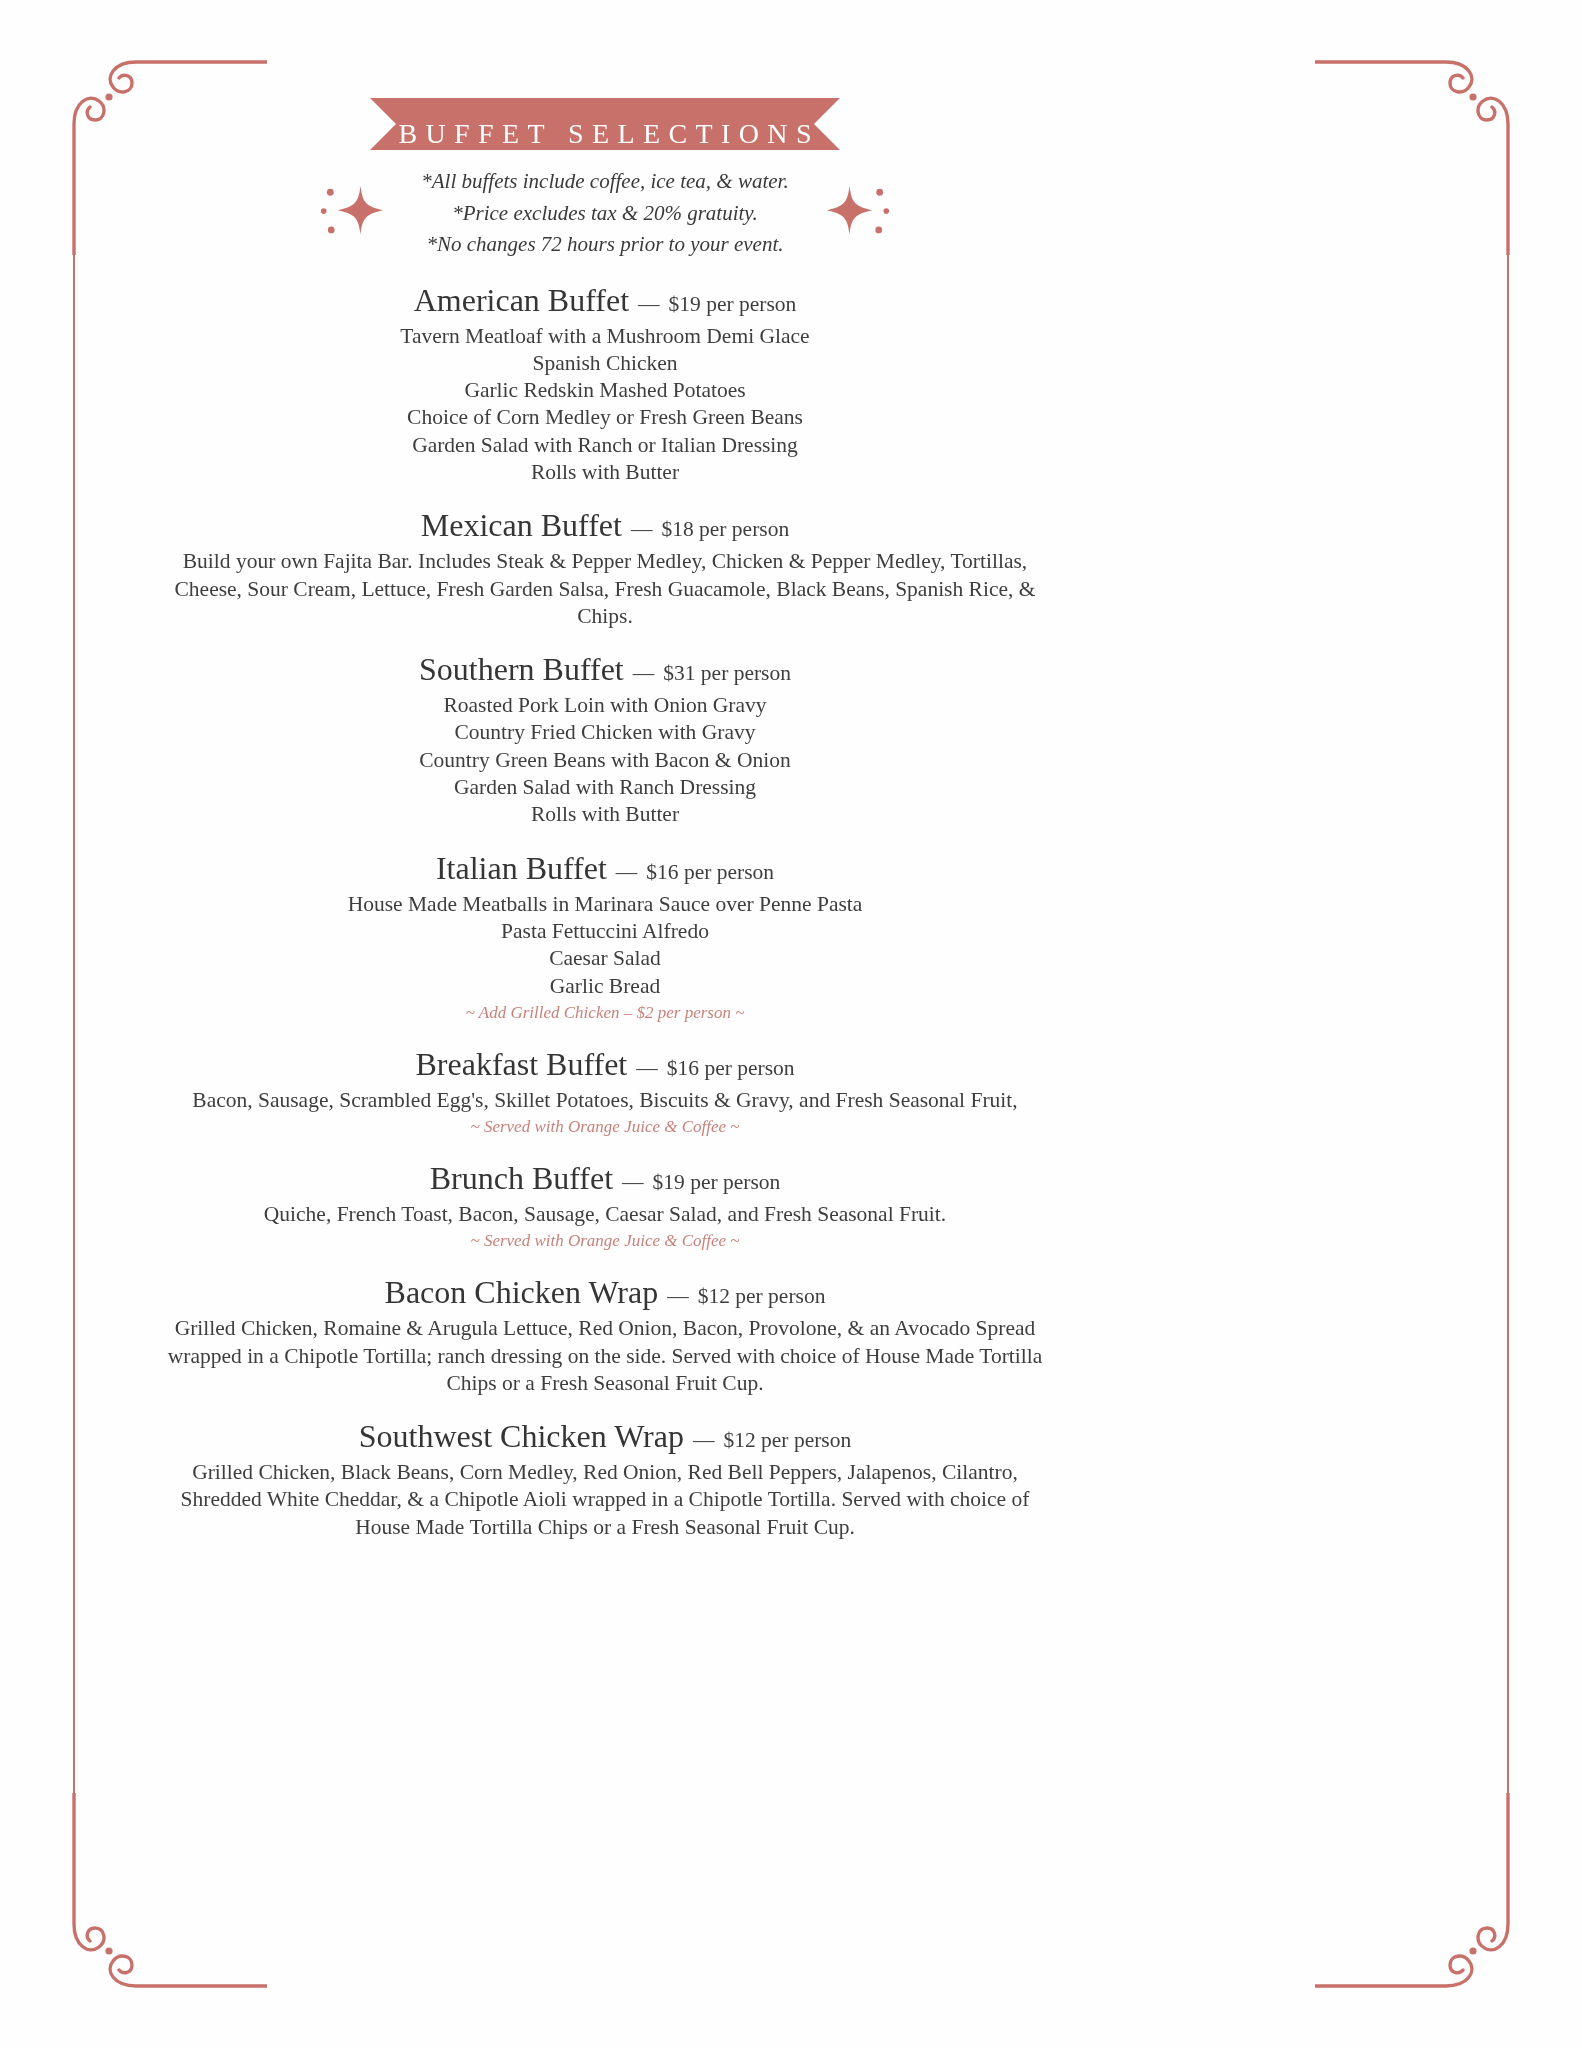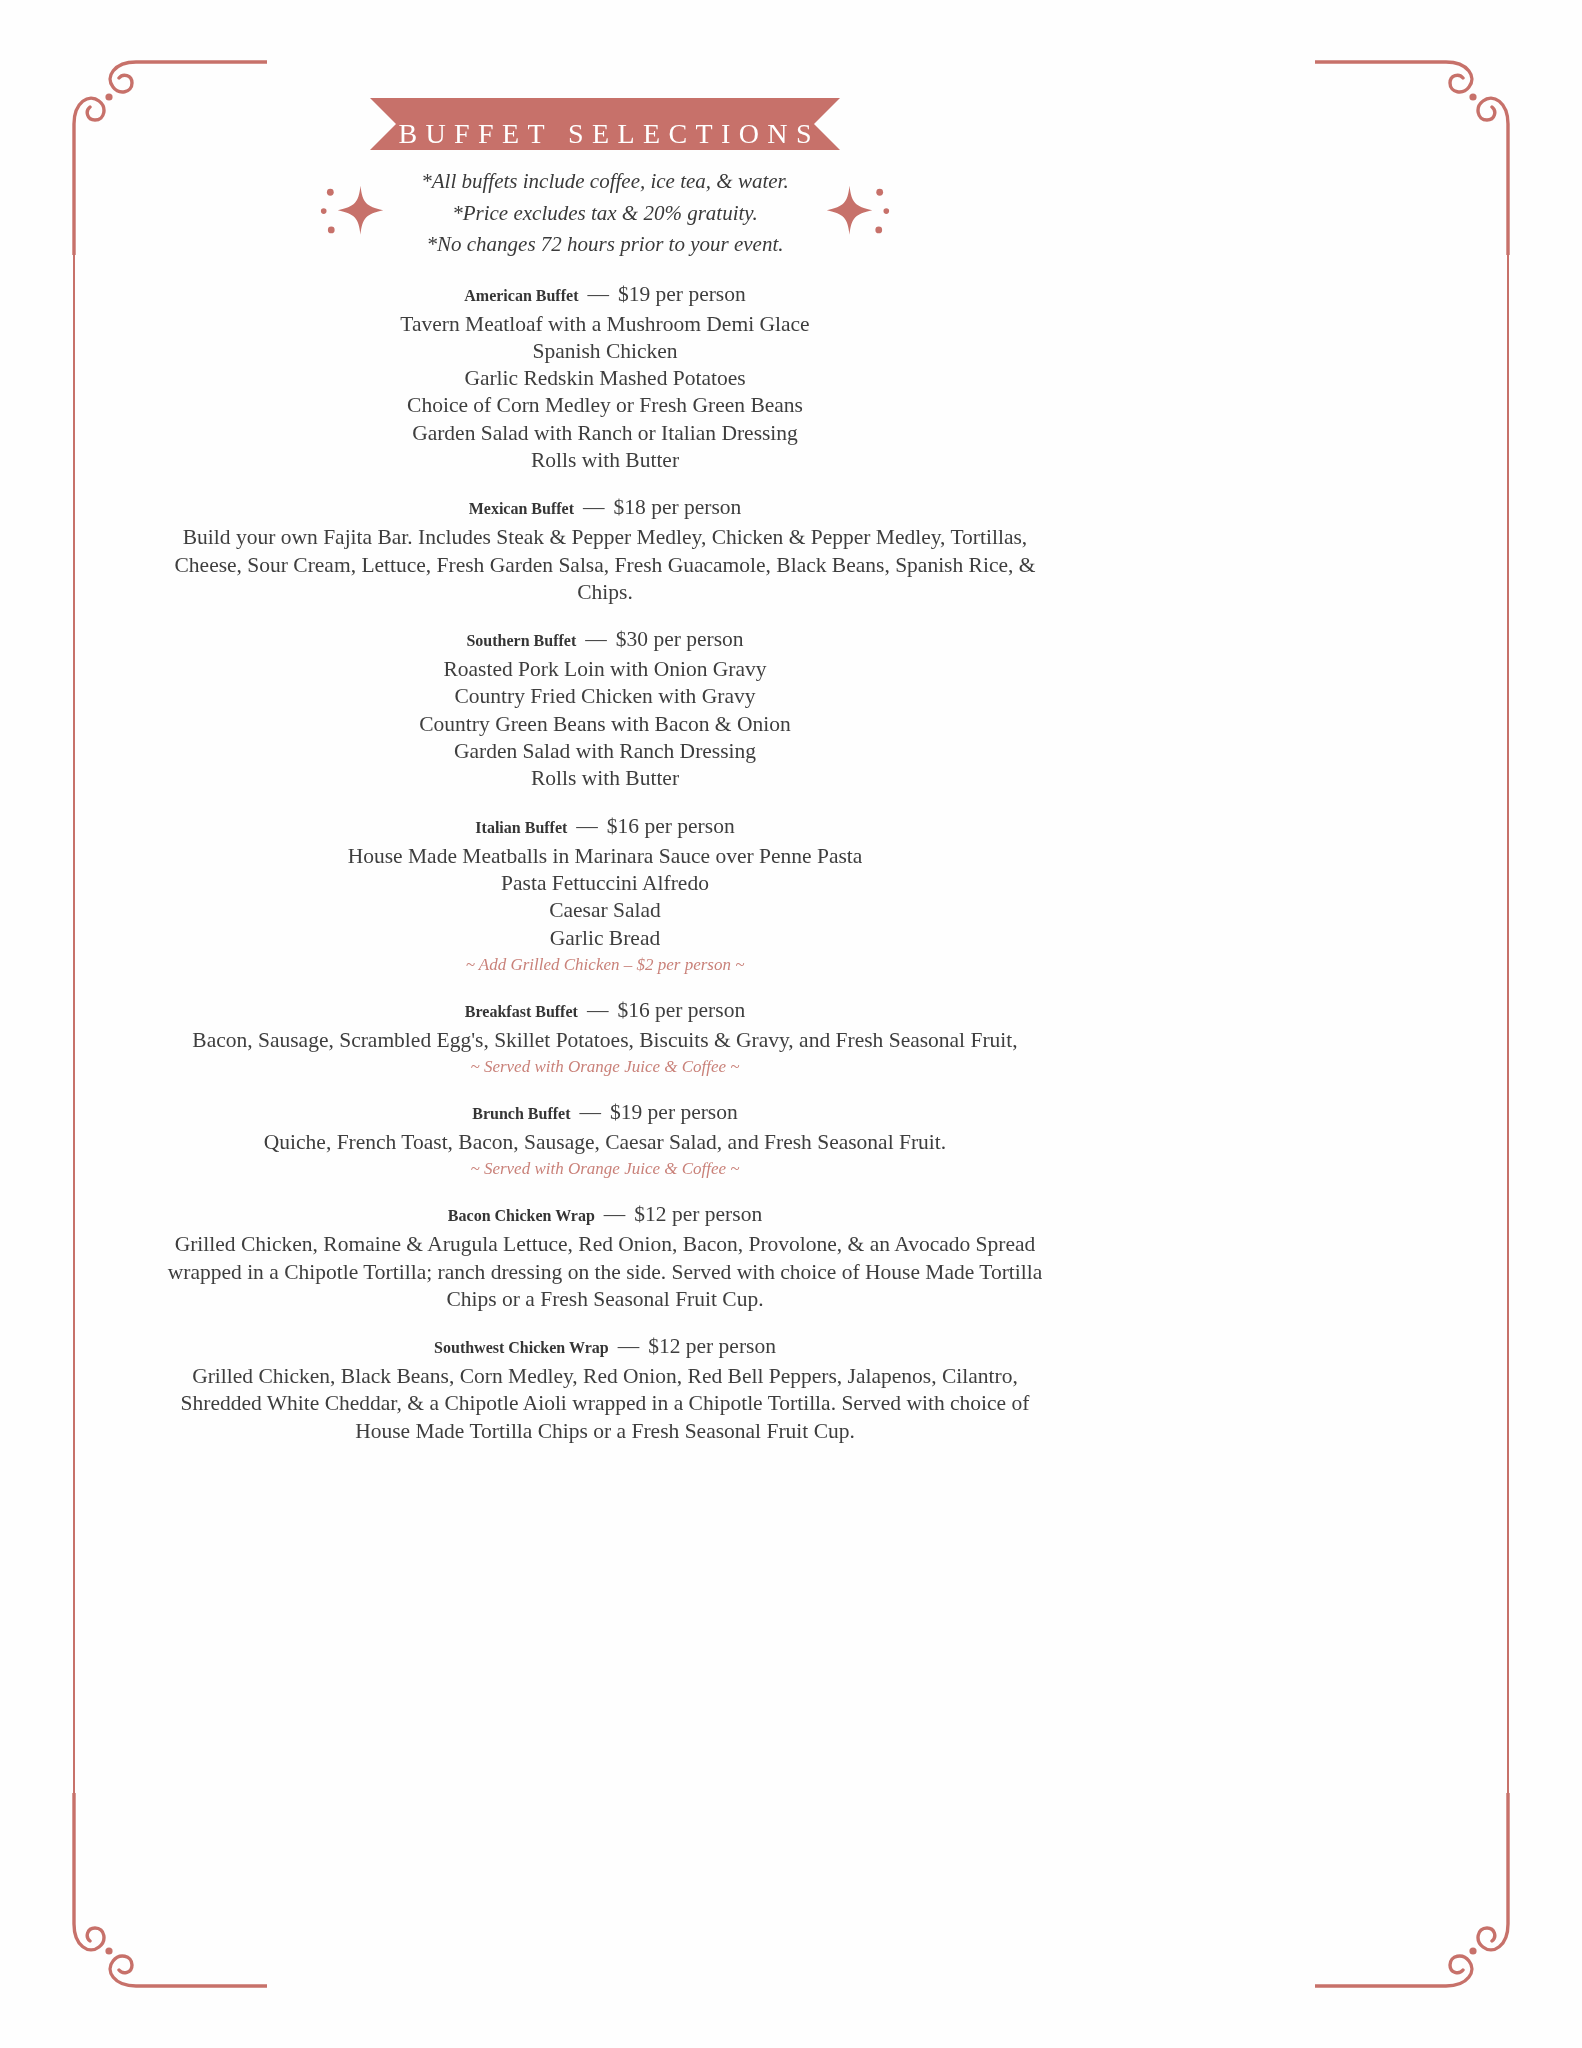--- a/index.html
+++ b/index.html
@@ -38,7 +38,7 @@
   .menu-sections{margin-top:14px;}
   .menu-section{margin-top:21px;}
   .heading{margin:0 0 4px 0;display:flex;justify-content:center;align-items:baseline;gap:9px;font-weight:normal;}
-  .sec-name{font-size:16px;font-weight:bold;color:#353535;}
+  .sec-name{font-size:32px;font-weight:normal;color:#353535;}
   .sec-dash,.sec-price{font-size:21.5px;color:#3e3e3e;}
   .line{font-size:21.5px;line-height:1.27;}
   .para{font-size:21.5px;line-height:1.27;max-width:900px;margin:0 auto;}

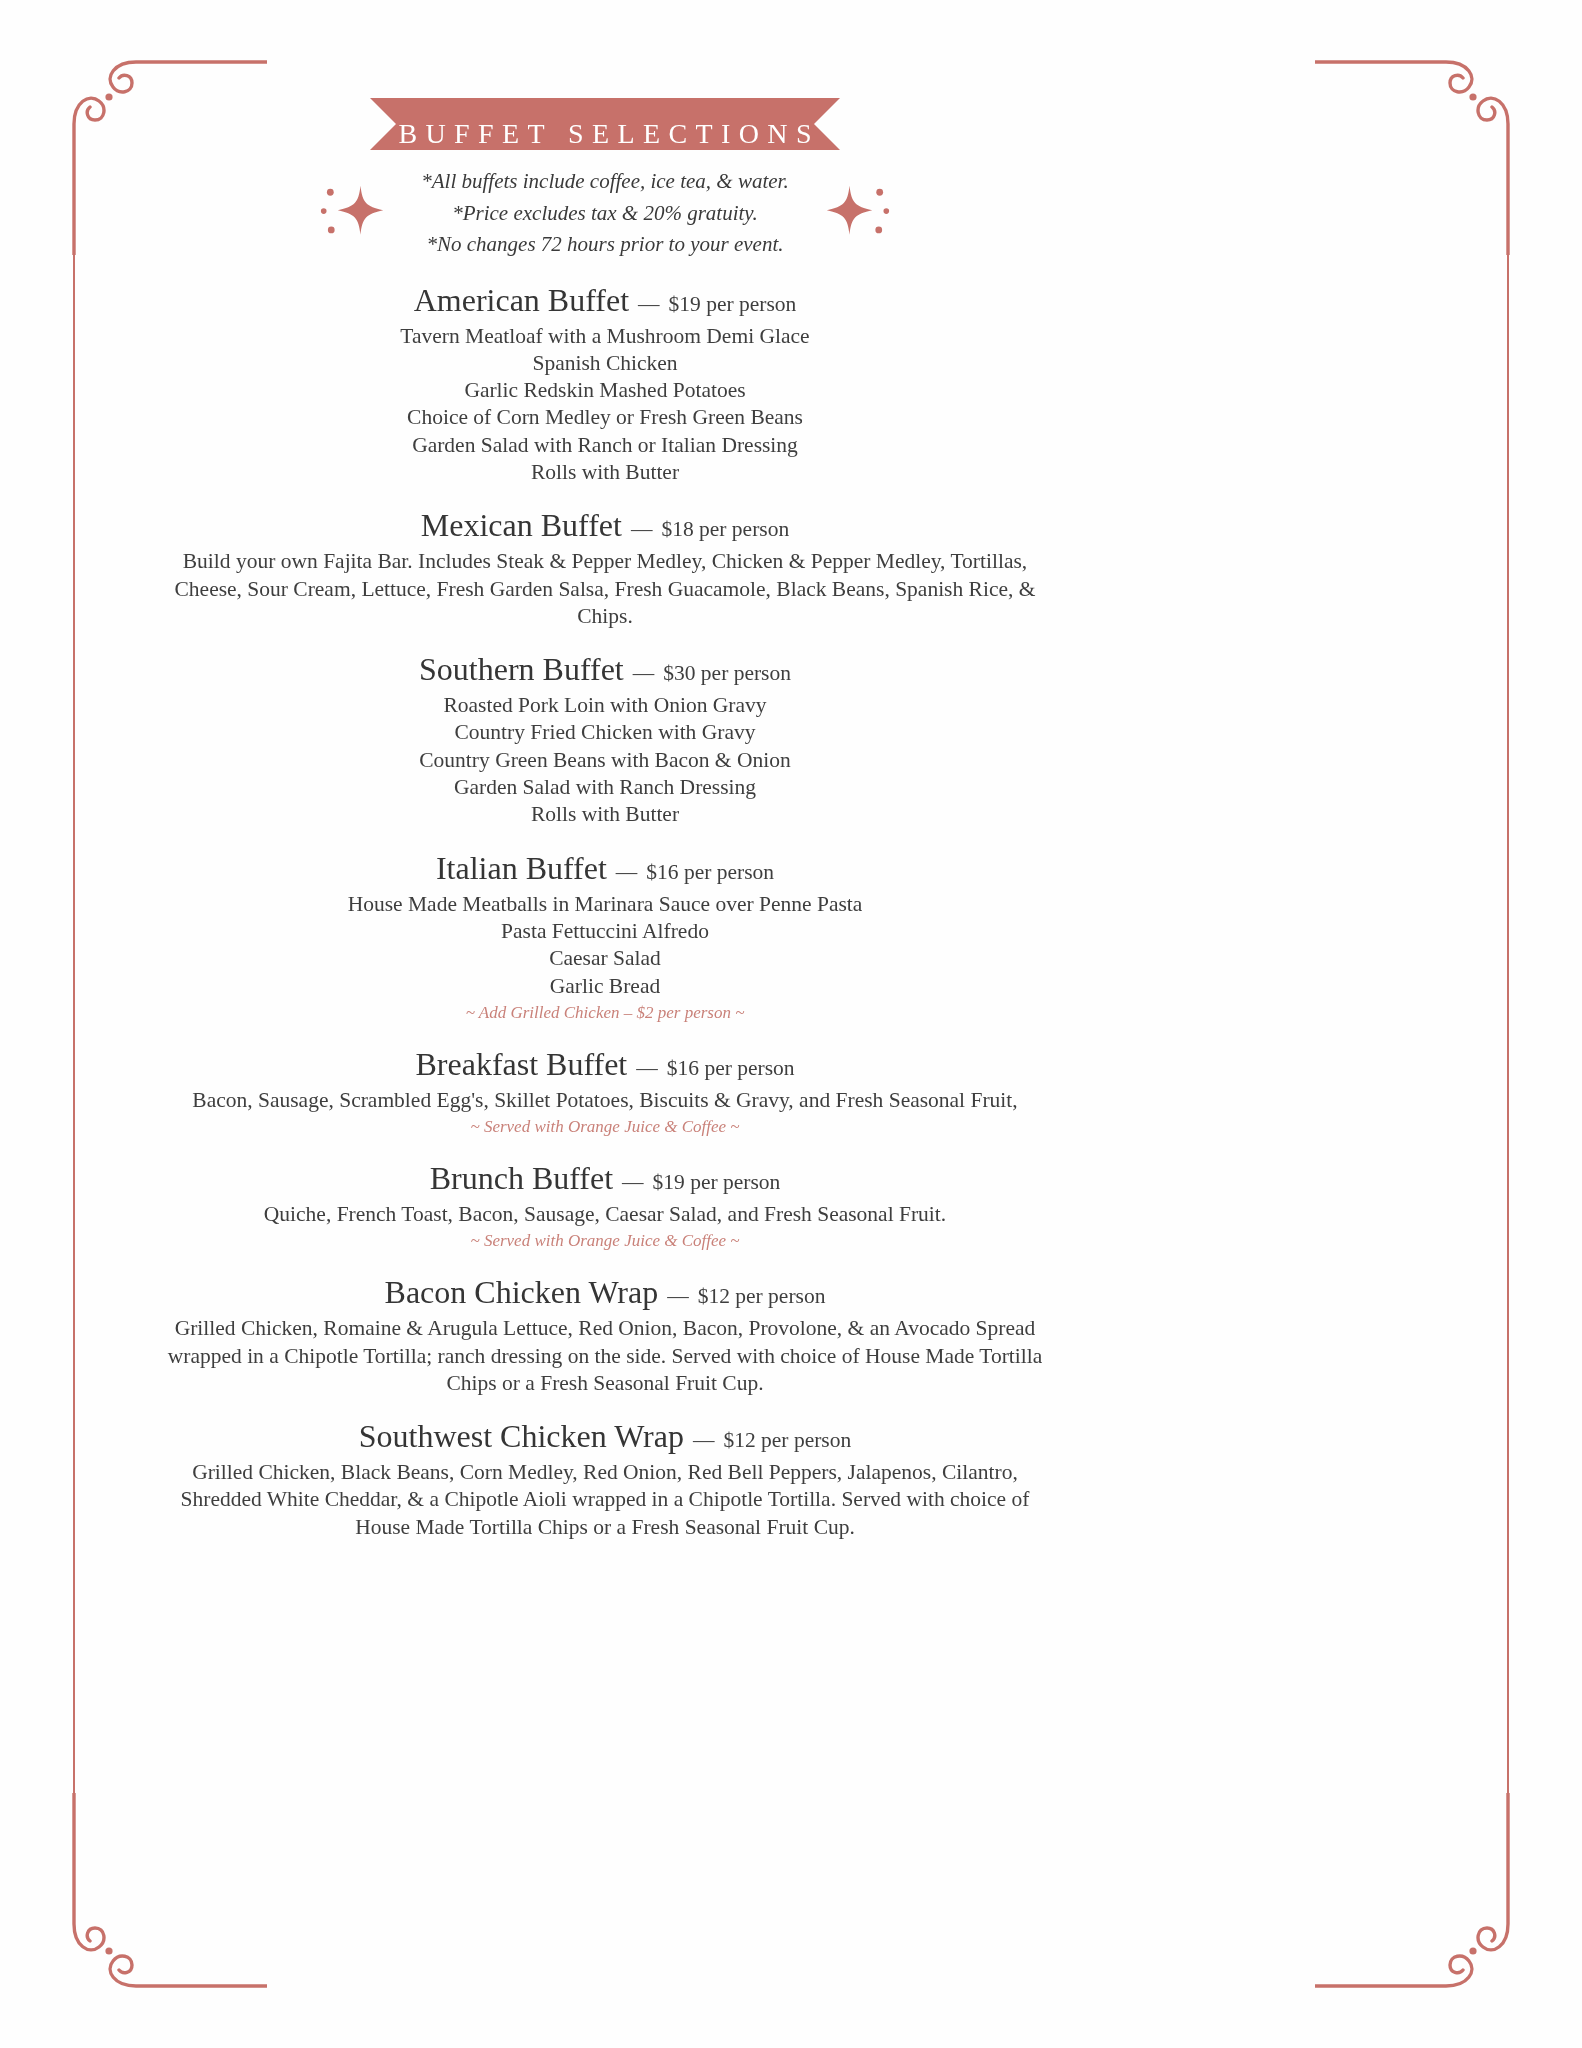--- a/index.html
+++ b/index.html
@@ -127,7 +127,7 @@
       <h2 class="heading">
         <span class="sec-name">Southern Buffet</span>
         <span class="sec-dash">—</span>
-        <span class="sec-price">$30 per person</span>
+        <span class="sec-price">$31 per person</span>
       </h2>
       <div class="line">Roasted Pork Loin with Onion Gravy</div>
       <div class="line">Country Fried Chicken with Gravy</div>

